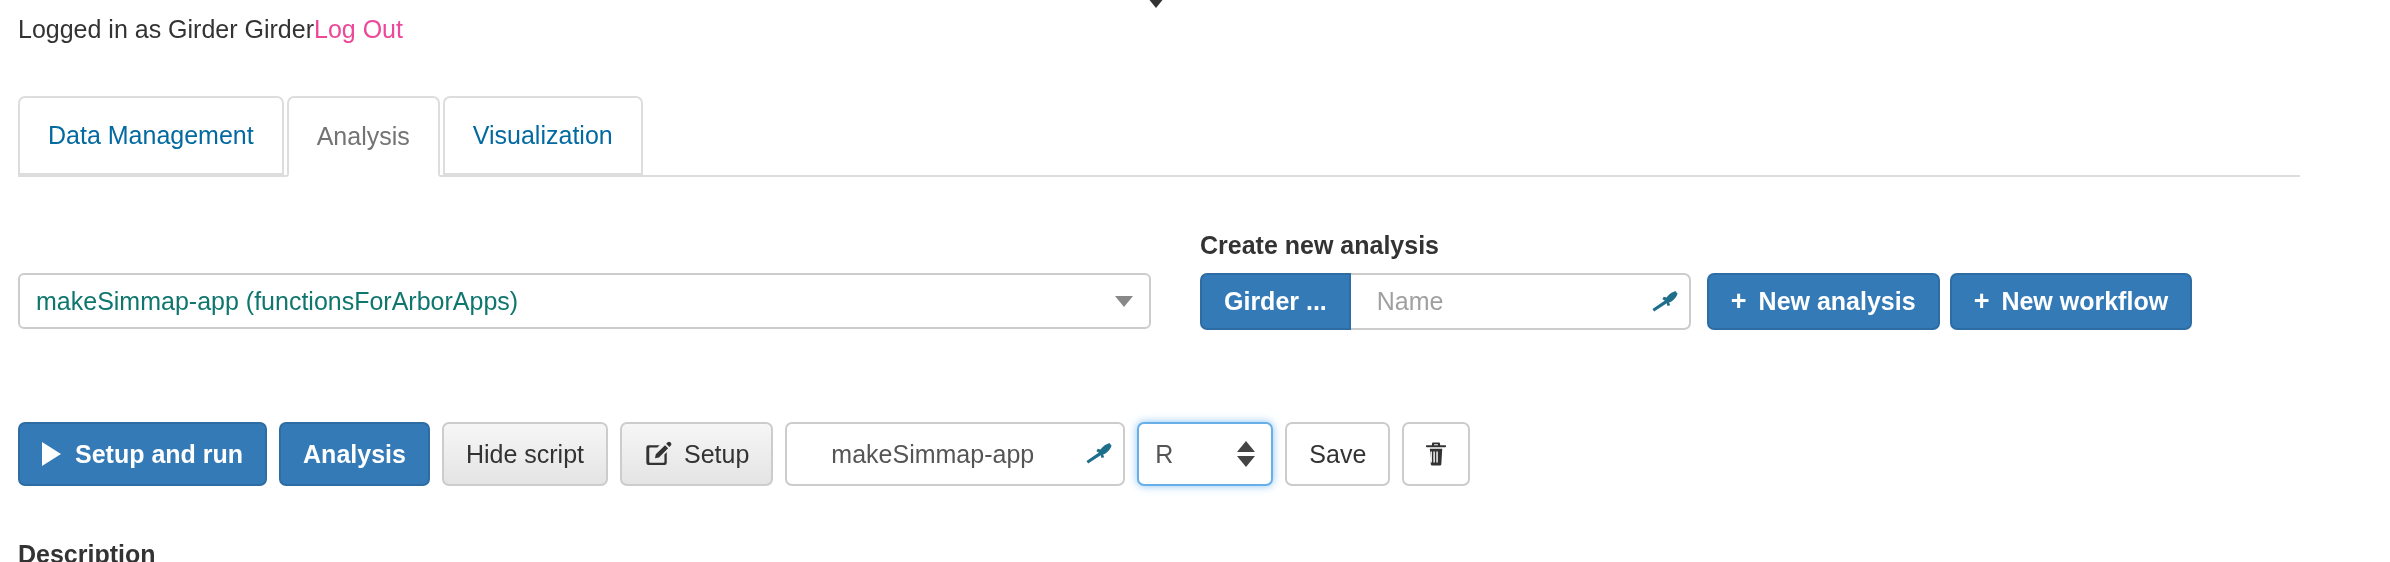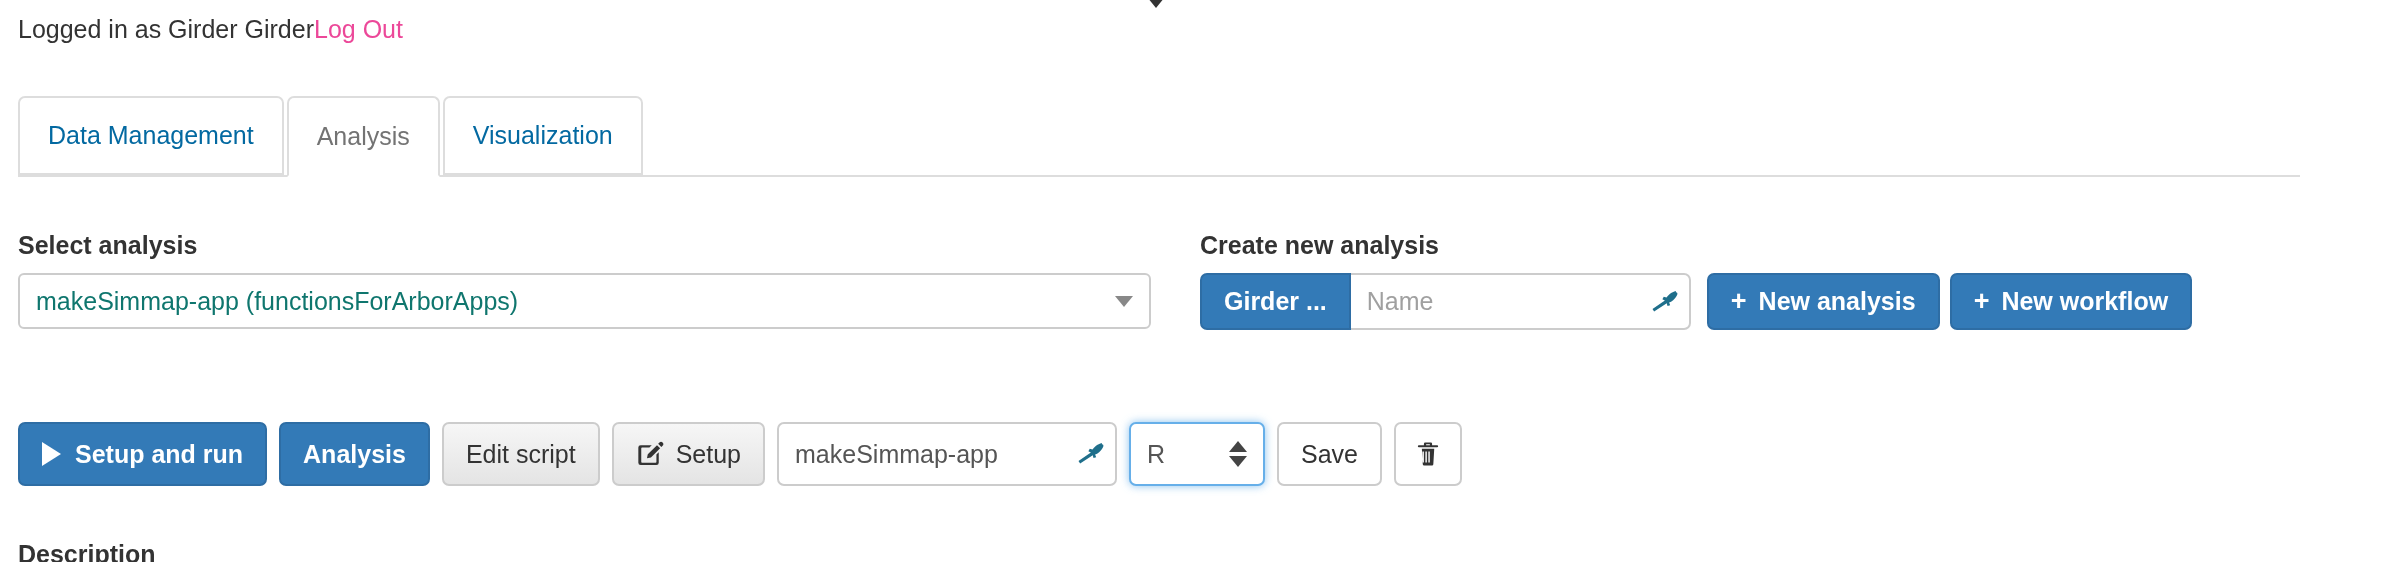--- a/index.html
+++ b/index.html
@@ -324,7 +324,6 @@
 
 <div class="content">
 
-  <div class="section-label lbl-select-analysis">Select analysis</div>
 
   <div class="analysis-select">
     <span class="sel-value">makeSimmap-app (functionsForArborApps)</span>

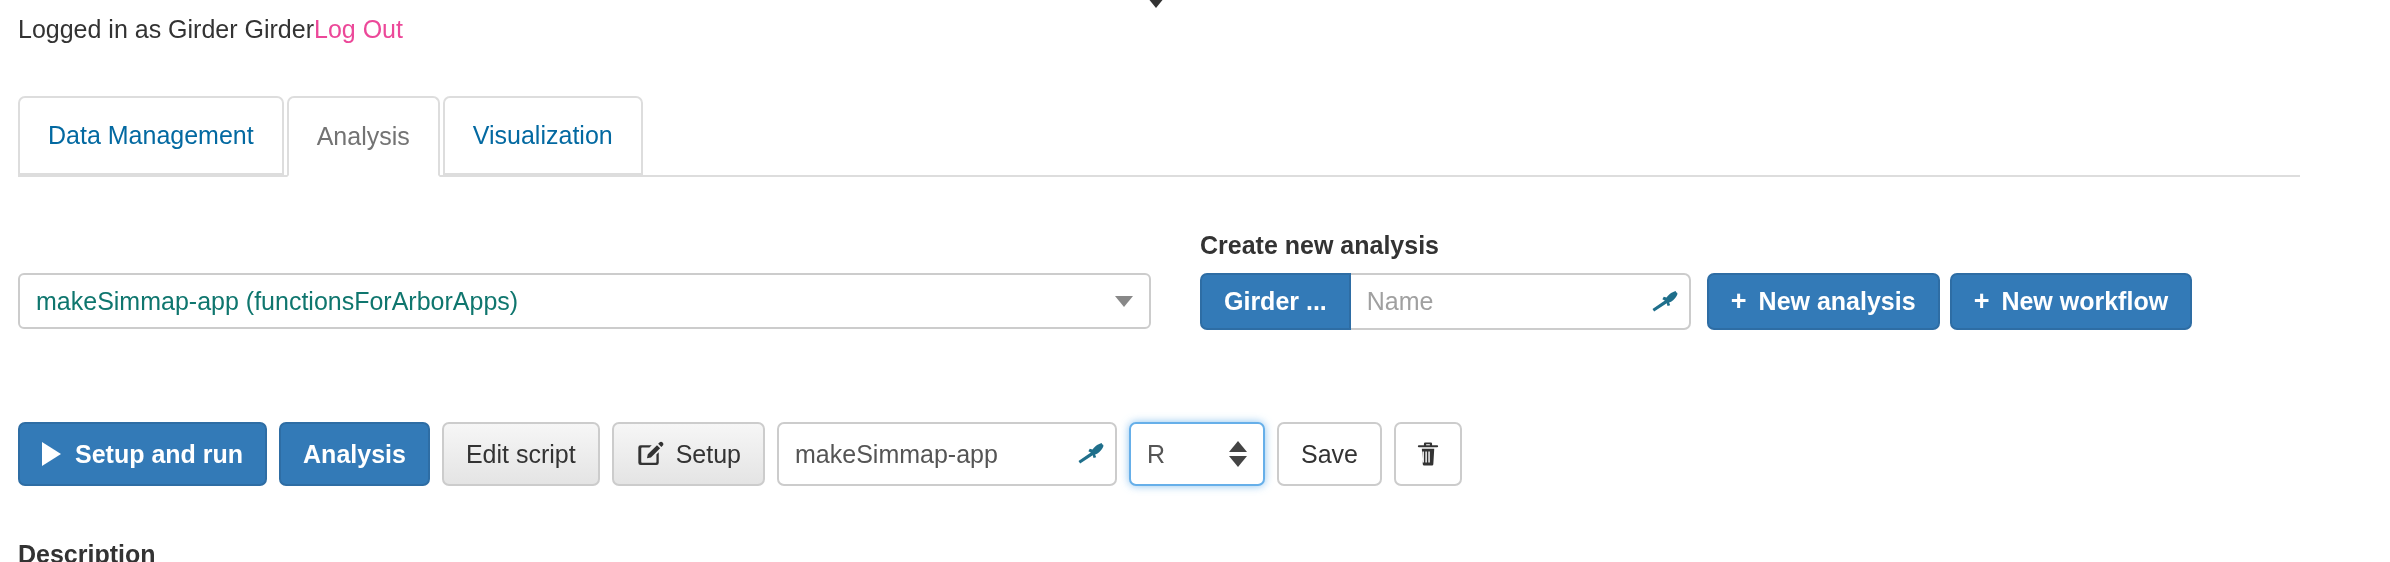--- a/index.html
+++ b/index.html
@@ -186,6 +186,7 @@
     align-items: center;
     margin-right: 16px;
     box-sizing: border-box;
+    padding-left: 10px;
   }
   .name-input {
     border: none;

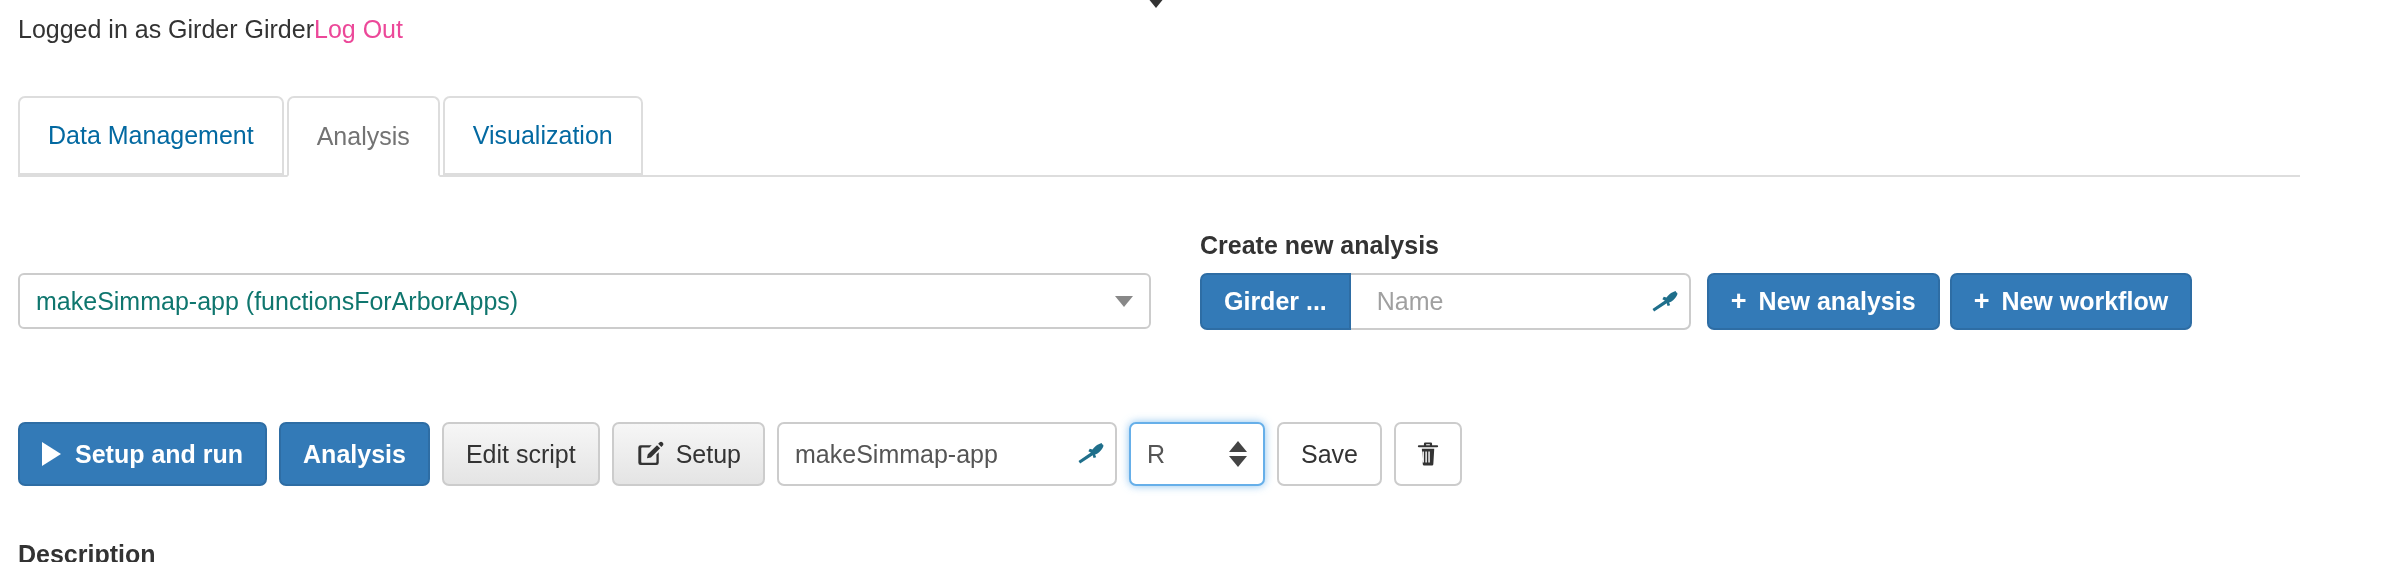--- a/index.html
+++ b/index.html
@@ -363,7 +363,7 @@
 
     <button class="btn btn-primary">Analysis</button>
 
-    <button class="btn btn-default">Edit script</button>
+    <button class="btn btn-default">Hide script</button>
 
     <button class="btn btn-default">
       <svg class="edit-icon" viewBox="0 0 24 24">

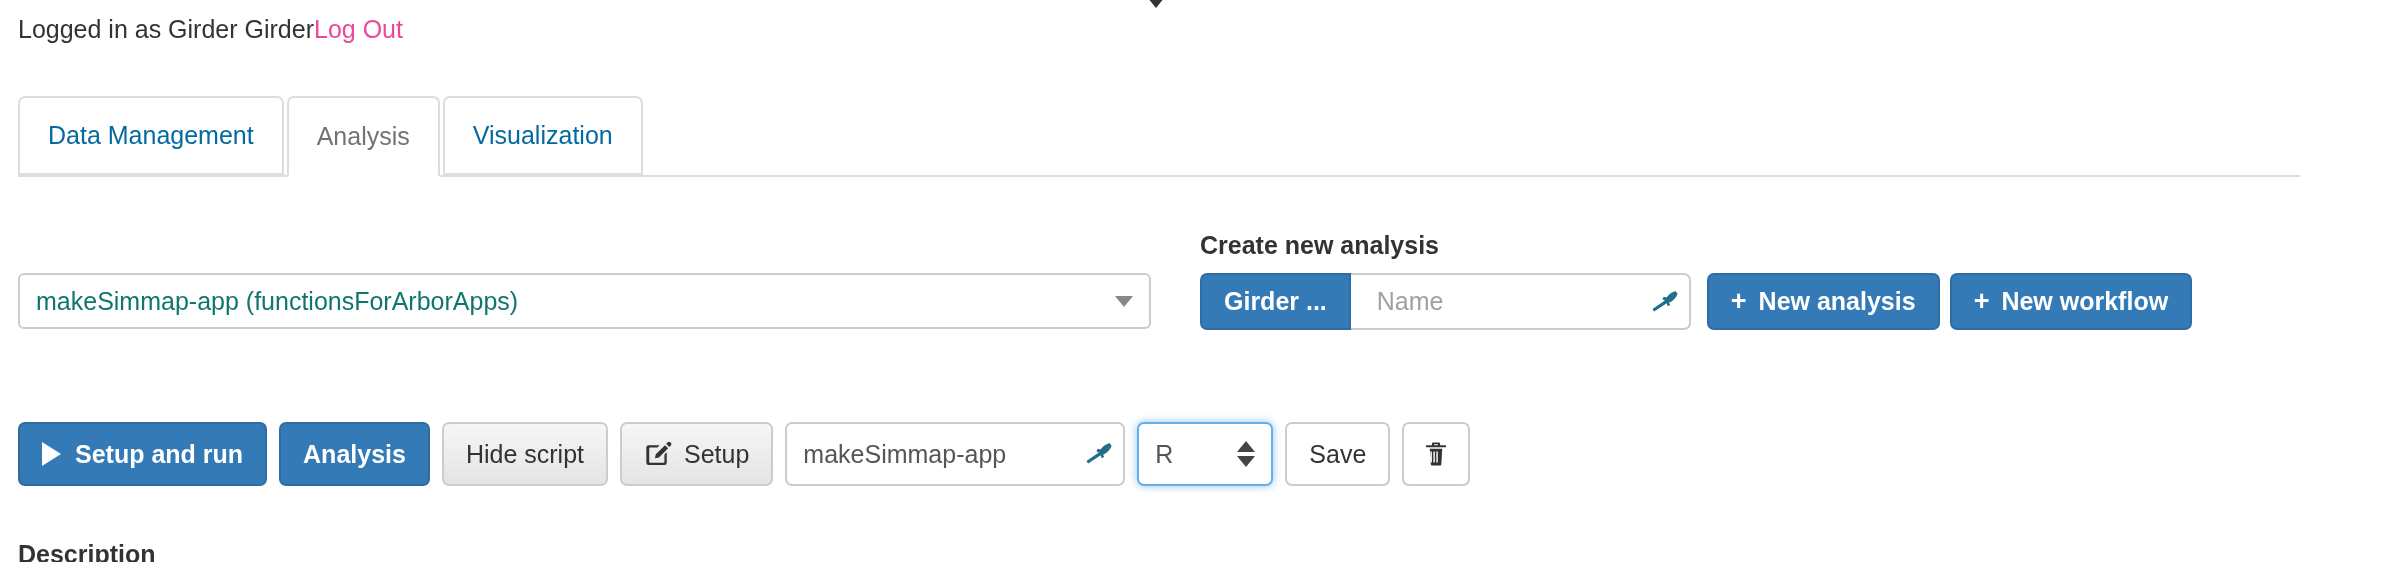--- a/index.html
+++ b/index.html
@@ -248,6 +248,7 @@
     display: flex;
     align-items: center;
     box-sizing: border-box;
+    padding-left: 28px;
   }
   .script-name-input {
     border: none;

